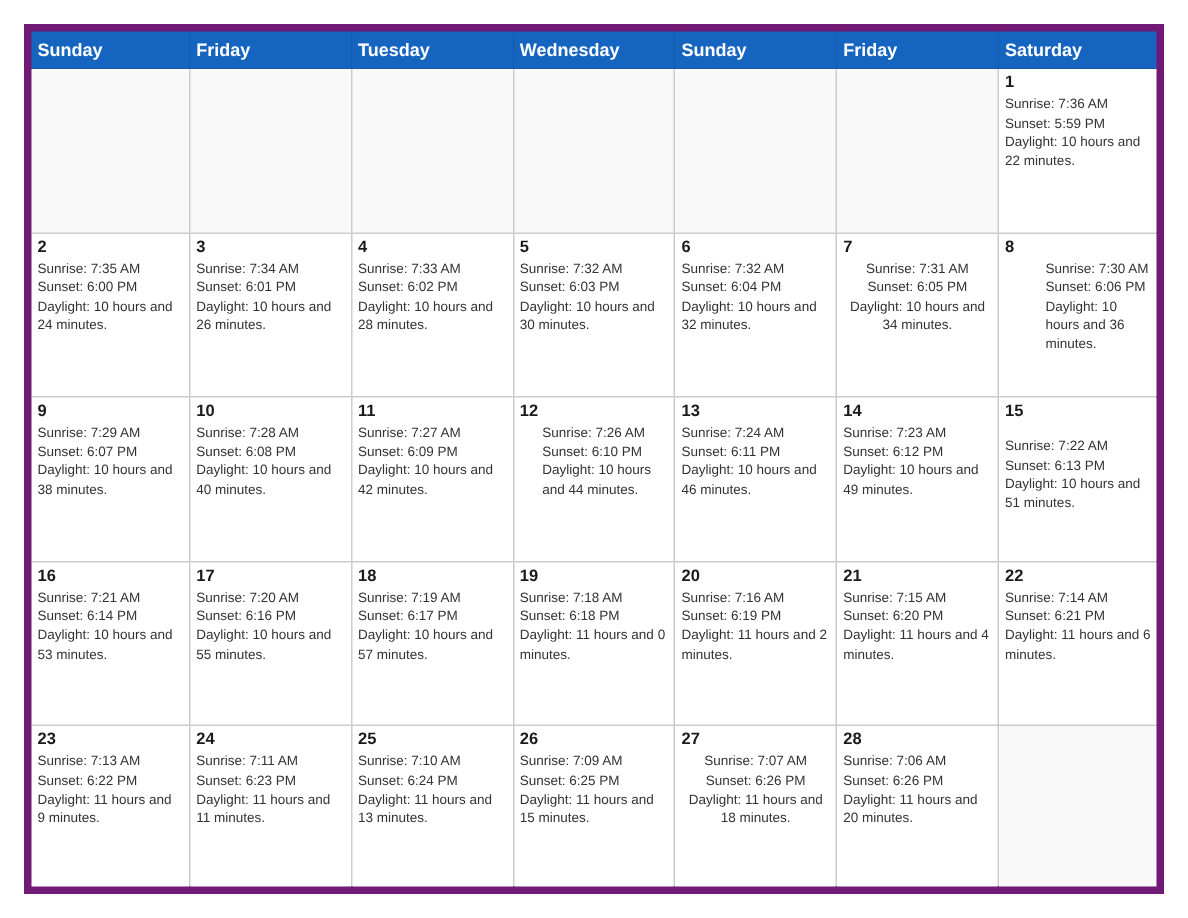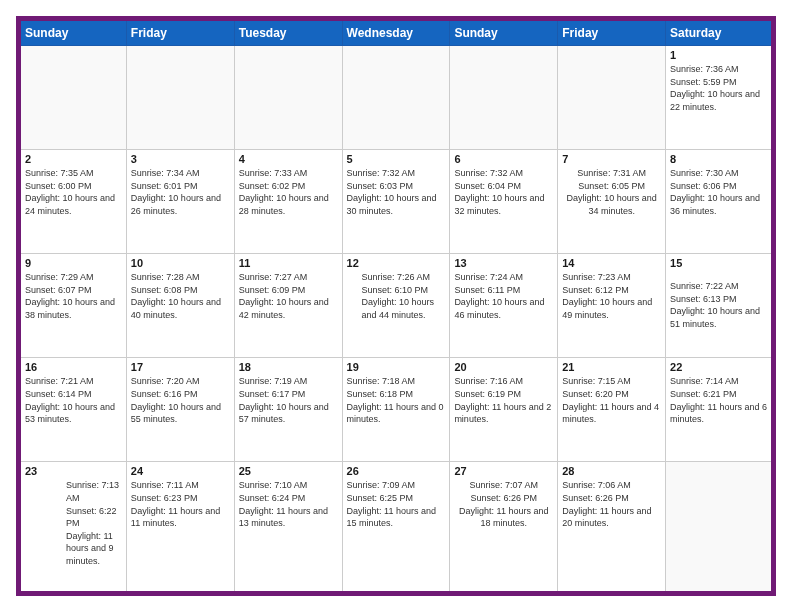--- a/index.html
+++ b/index.html
@@ -152,7 +152,7 @@
           </td>
           <td>
             <span class="day-num">8</span>
-            <div class="day-info" style="white-space: pre-line;">Sunrise: 7:30 AM
+            <div class="day-info" style="white-space: pre-line; margin-left: 27px;">Sunrise: 7:30 AM
 Sunset: 6:06 PM
 Daylight: 10 hours and 36 minutes.</div>
           </td>

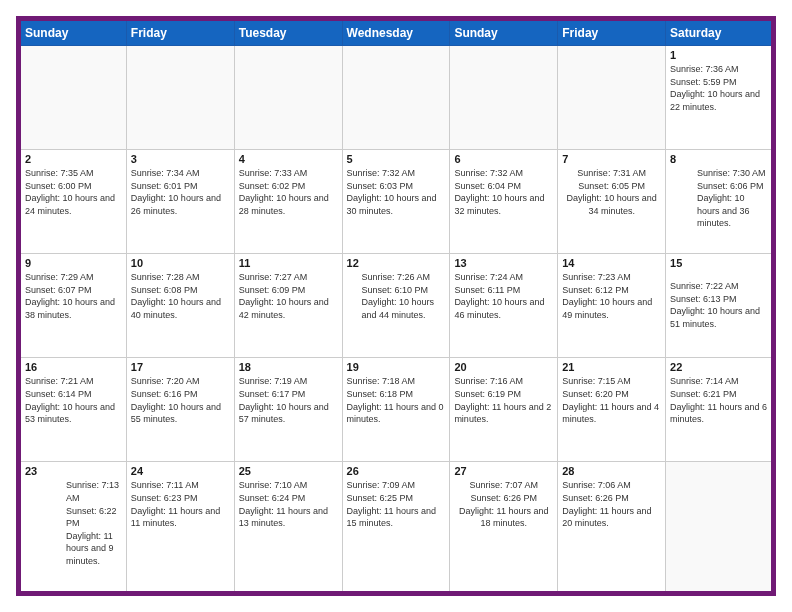--- a/index.html
+++ b/index.html
@@ -248,7 +248,7 @@
         <tr>
           <td>
             <span class="day-num">23</span>
-            <div class="day-info" style="white-space: pre-line; margin-left: 41px;">Sunrise: 7:13 AM
+            <div class="day-info" style="white-space: pre-line;">Sunrise: 7:13 AM
 Sunset: 6:22 PM
 Daylight: 11 hours and 9 minutes.</div>
           </td>

